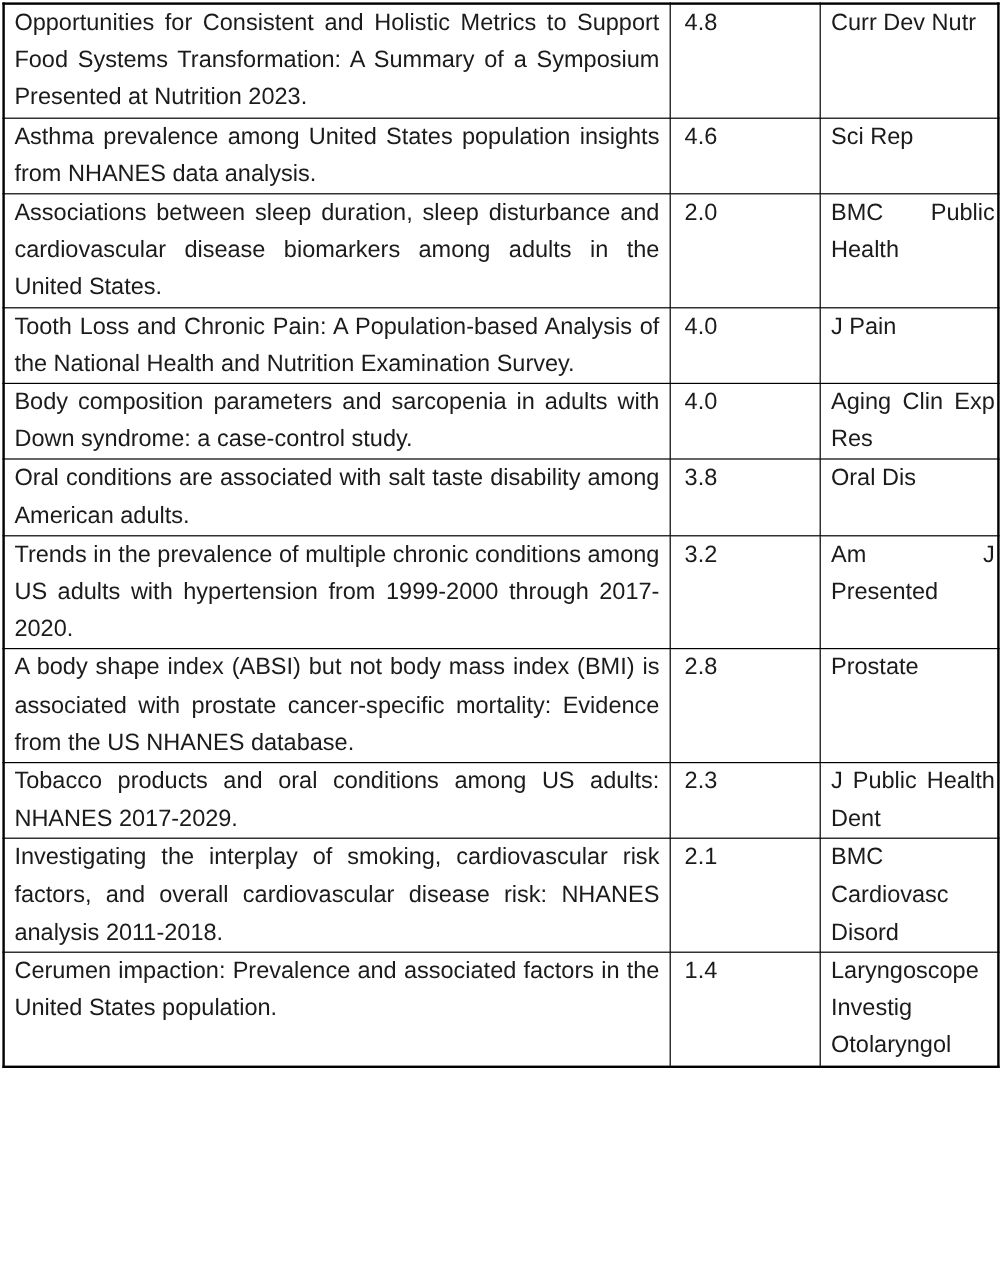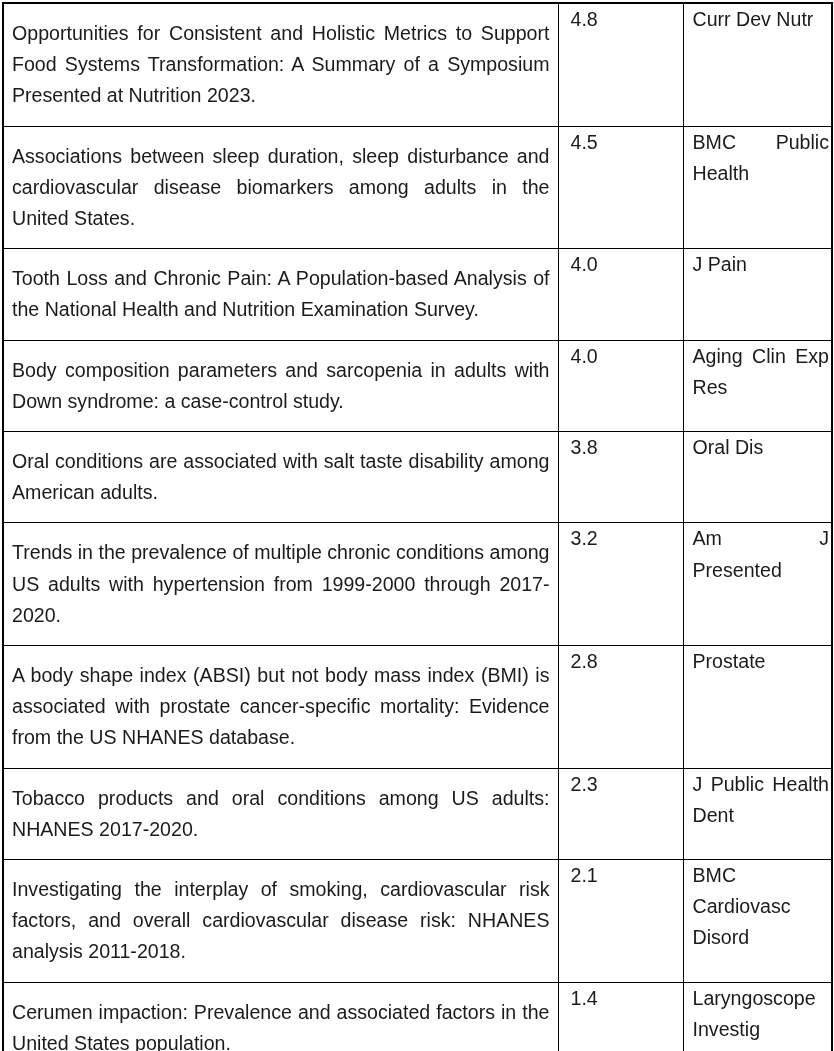--- a/index.html
+++ b/index.html
@@ -33,7 +33,7 @@
   }
   td.title {
     text-align: justify;
-    padding: 14px 8px;
+    padding: 0 8px;
   }
   td.score {
     text-align: left;

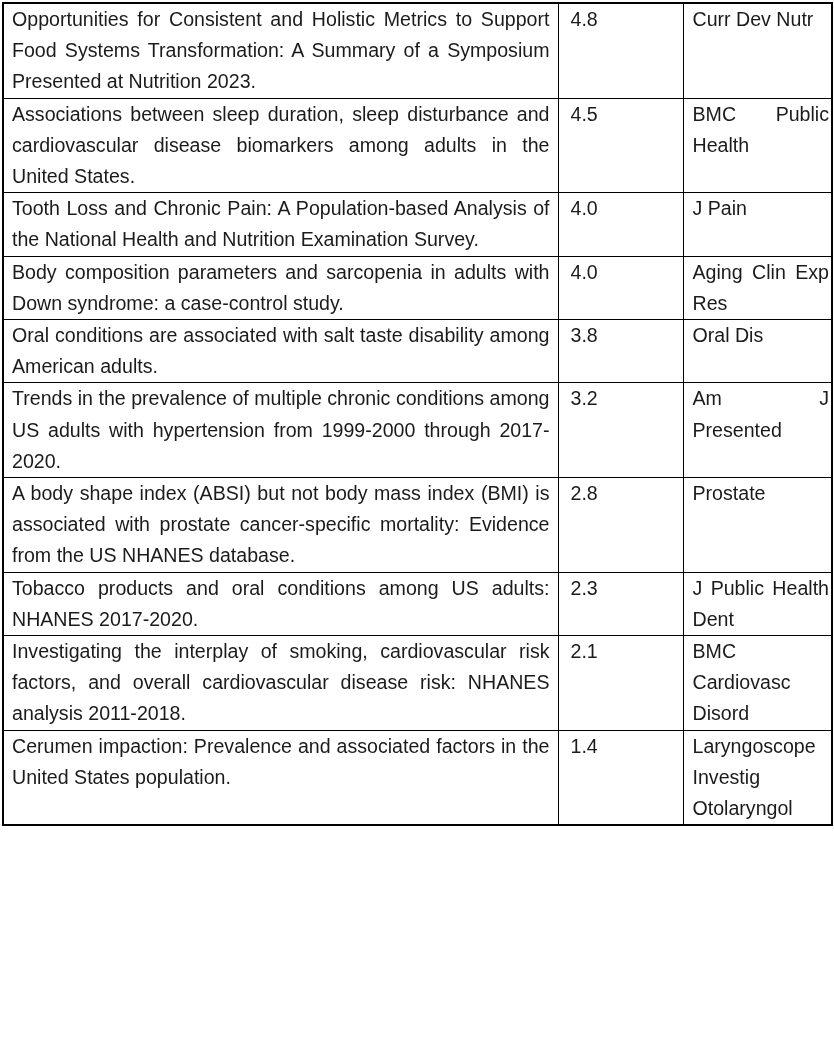--- a/index.html
+++ b/index.html
@@ -60,6 +60,11 @@
     <td class="journal">Curr Dev Nutr</td>
   </tr>
       <tr>
+    <td class="title">Asthma prevalence among United States population insights from NHANES data analysis.</td>
+    <td class="score">4.6</td>
+    <td class="journal">Sci Rep</td>
+  </tr>
+      <tr>
     <td class="title">Associations between sleep duration, sleep disturbance and cardiovascular disease biomarkers among adults in the United States.</td>
     <td class="score">4.5</td>
     <td class="journal">BMC Public Health</td>

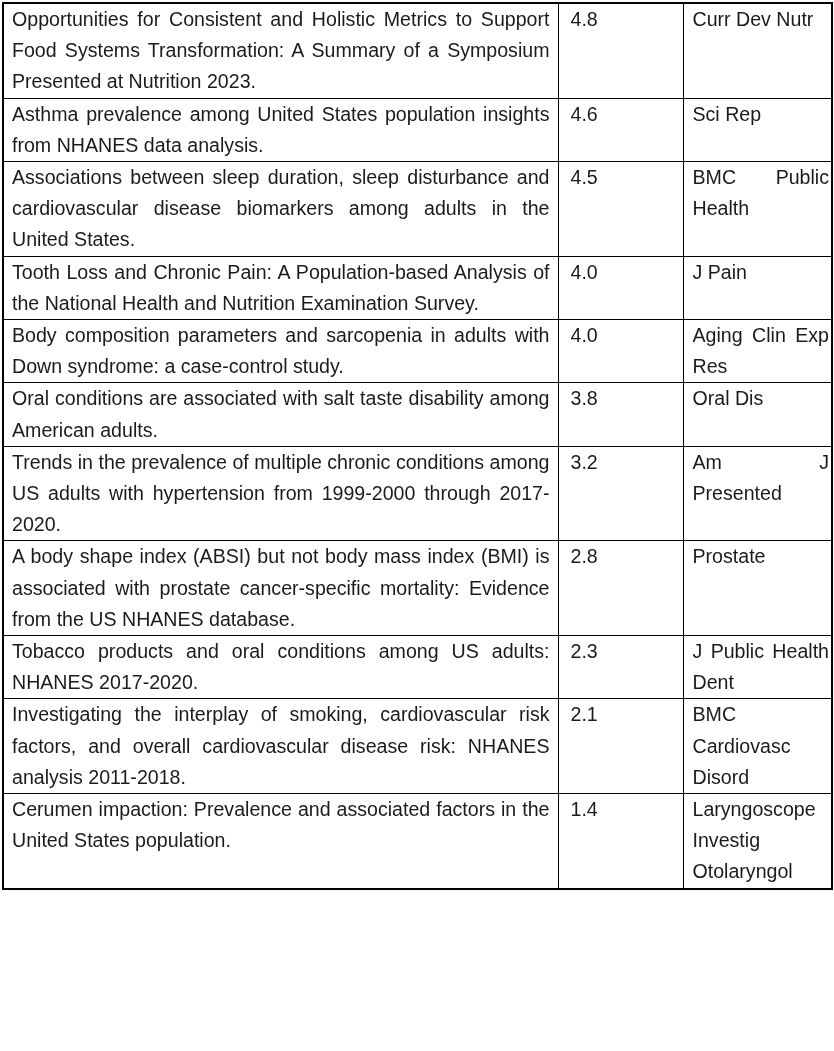--- a/index.html
+++ b/index.html
@@ -66,7 +66,7 @@
   </tr>
       <tr>
     <td class="title">Associations between sleep duration, sleep disturbance and cardiovascular disease biomarkers among adults in the United States.</td>
-    <td class="score">4.5</td>
+    <td class="score">2.0</td>
     <td class="journal">BMC Public Health</td>
   </tr>
       <tr>

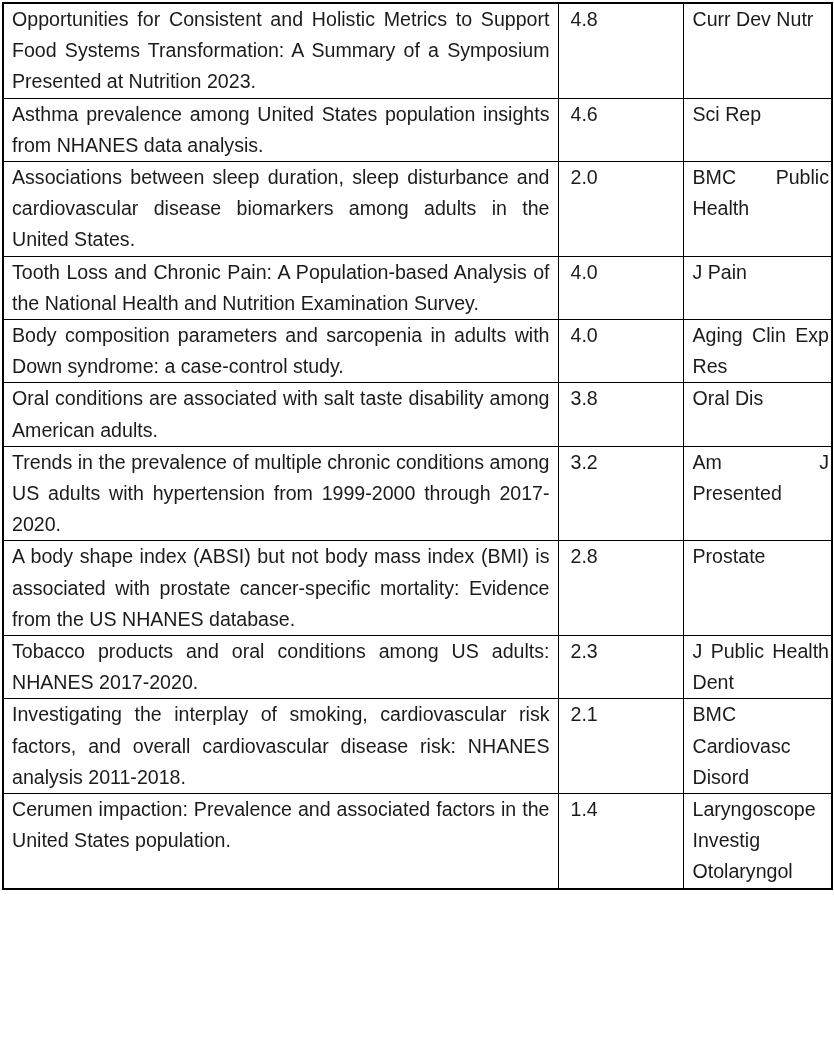--- a/index.html
+++ b/index.html
@@ -95,7 +95,7 @@
     <td class="journal">Prostate</td>
   </tr>
       <tr>
-    <td class="title">Tobacco products and oral conditions among US adults: NHANES 2017-2020.</td>
+    <td class="title">Tobacco products and oral conditions among US adults: NHANES 2017-2029.</td>
     <td class="score">2.3</td>
     <td class="journal">J Public Health Dent</td>
   </tr>

